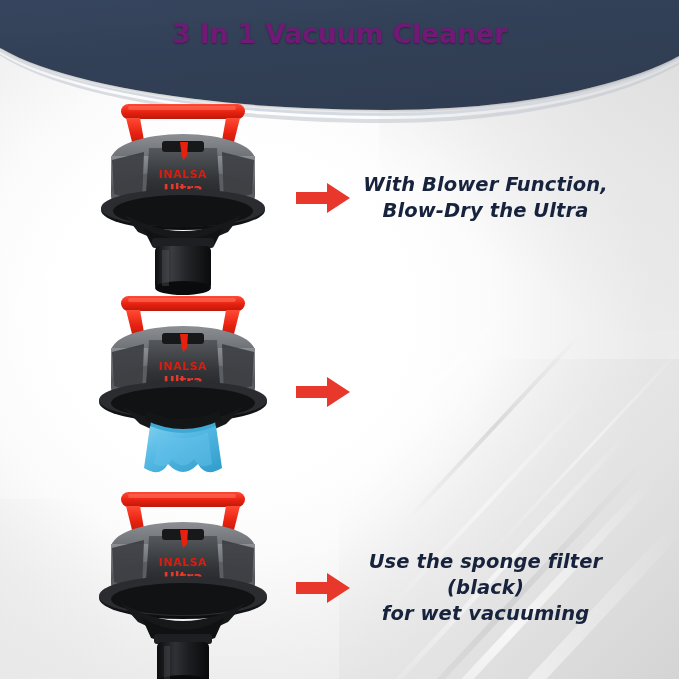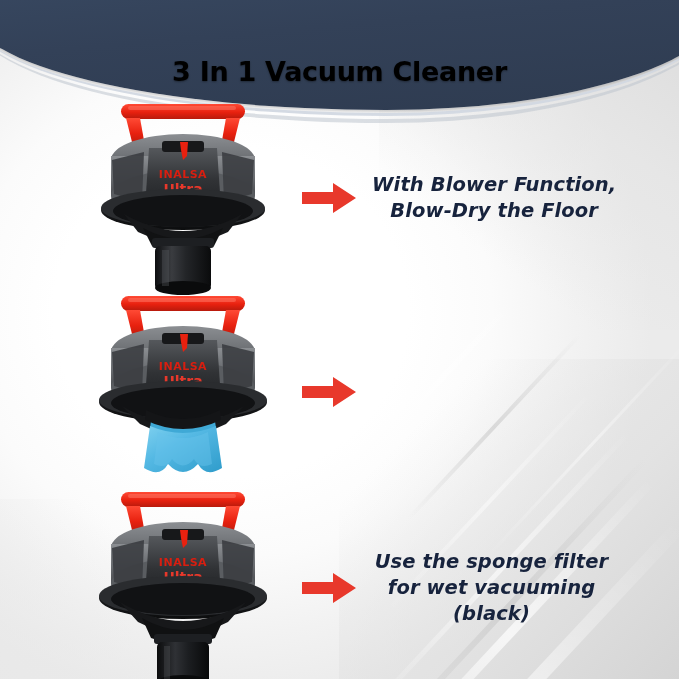--- a/index.html
+++ b/index.html
@@ -107,14 +107,13 @@
     left: 0; top: 18px;
     width: 679px;
     text-align: center;
-    color: #000000;
+    color: #701a75;
     font-family: "DejaVu Sans", sans-serif;
     font-weight: bold;
     font-size: 27px;
     letter-spacing: -0.3px;
     text-shadow: 0 1px 2px rgba(0,0,0,0.35);
     white-space: nowrap;
-    margin-top: 38px;
   }
 
   

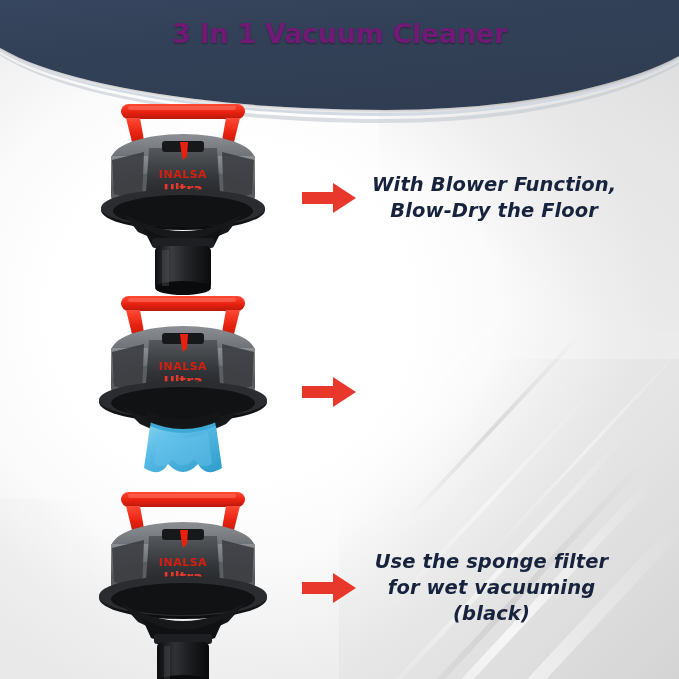--- a/index.html
+++ b/index.html
@@ -124,7 +124,6 @@
     height: 200px;
     display: flex;
     align-items: center;
-    gap: 6px;
   }
   .row-1 { top: 98px; }
   .row-2 { top: 292px; }

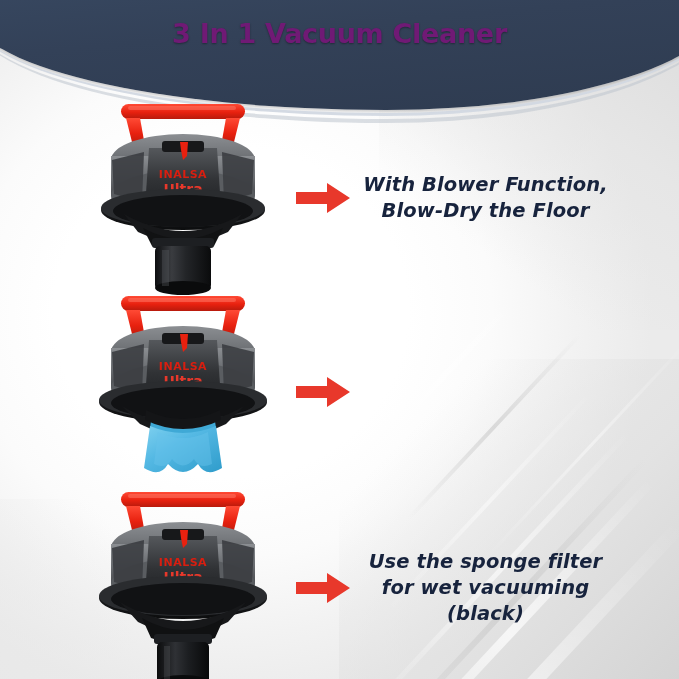--- a/index.html
+++ b/index.html
@@ -282,7 +282,7 @@
     <div class="text-cell">
       <div class="caption">
         <span class="line">With Blower Function,</span>
-        <span class="line">Blow-Dry the Floor</span>
+        <span class="line">Blow-Dry the Ultra</span>
       </div>
     </div>
   </div>

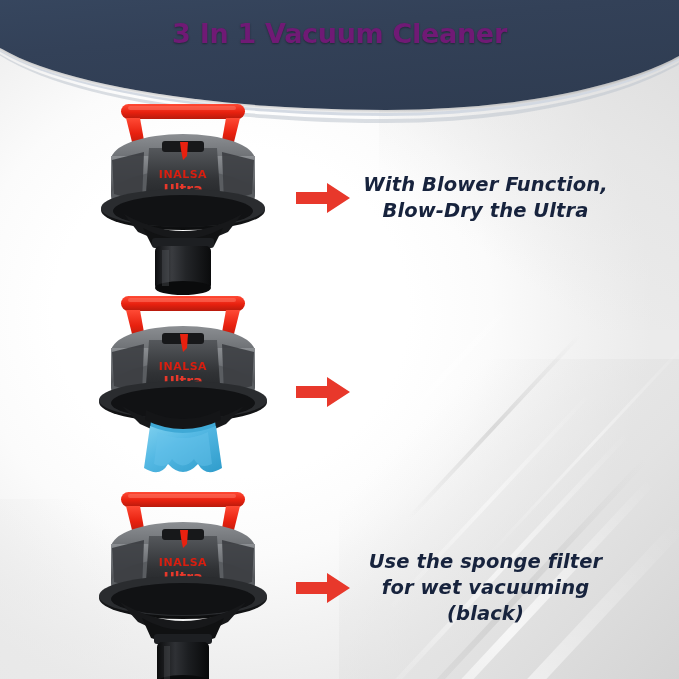--- a/index.html
+++ b/index.html
@@ -431,8 +431,8 @@
     <div class="text-cell">
       <div class="caption">
         <span class="line">Use the sponge filter</span>
+        <span class="line">(black)</span>
         <span class="line">for wet vacuuming</span>
-        <span class="line">(black)</span>
       </div>
     </div>
   </div>

